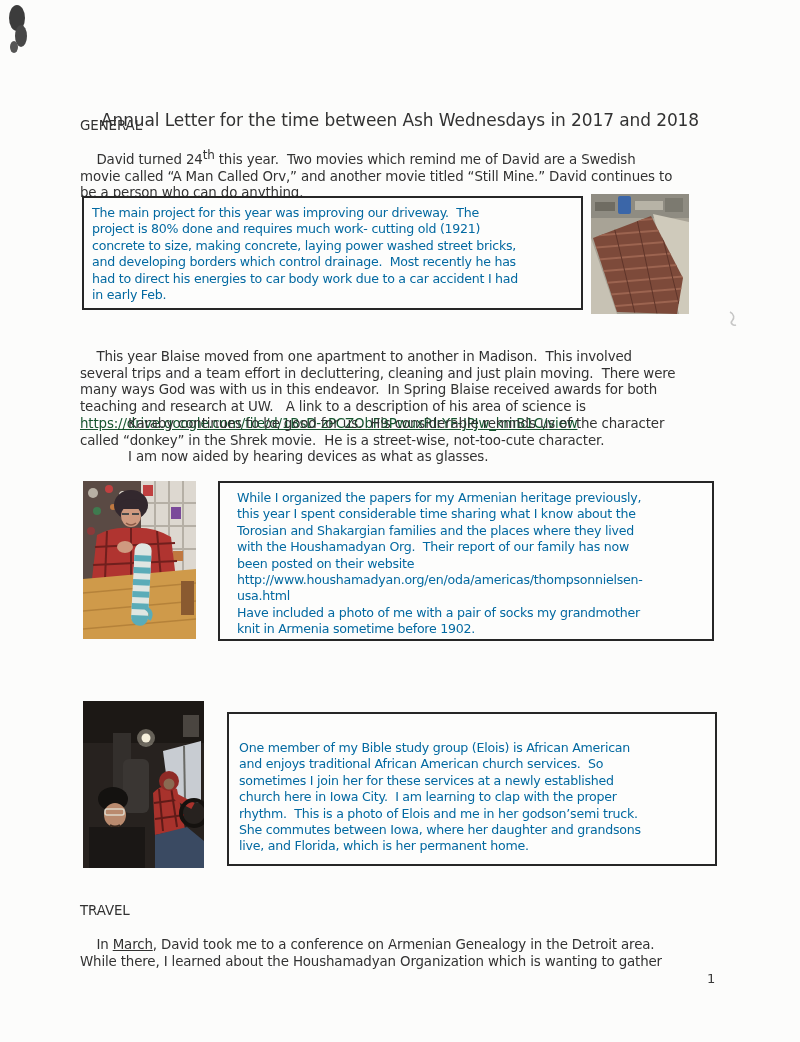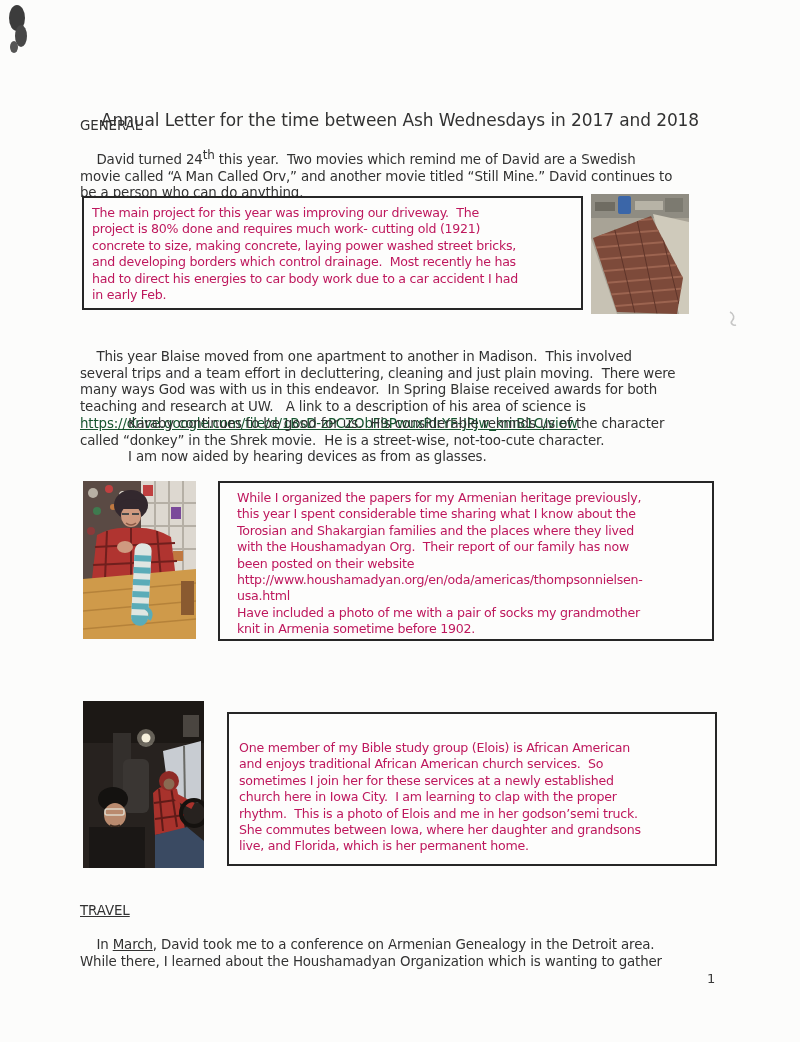--- a/index.html
+++ b/index.html
@@ -31,7 +31,7 @@
     font-size: 12.6px;
     line-height: 16.4px;
     letter-spacing: -0.25px;
-    color: #be185d;
+    color: #0369a1;
   }
   .box1 { padding: 7px 8px; }
   .box2 { padding: 7px 2px 0 17px; }

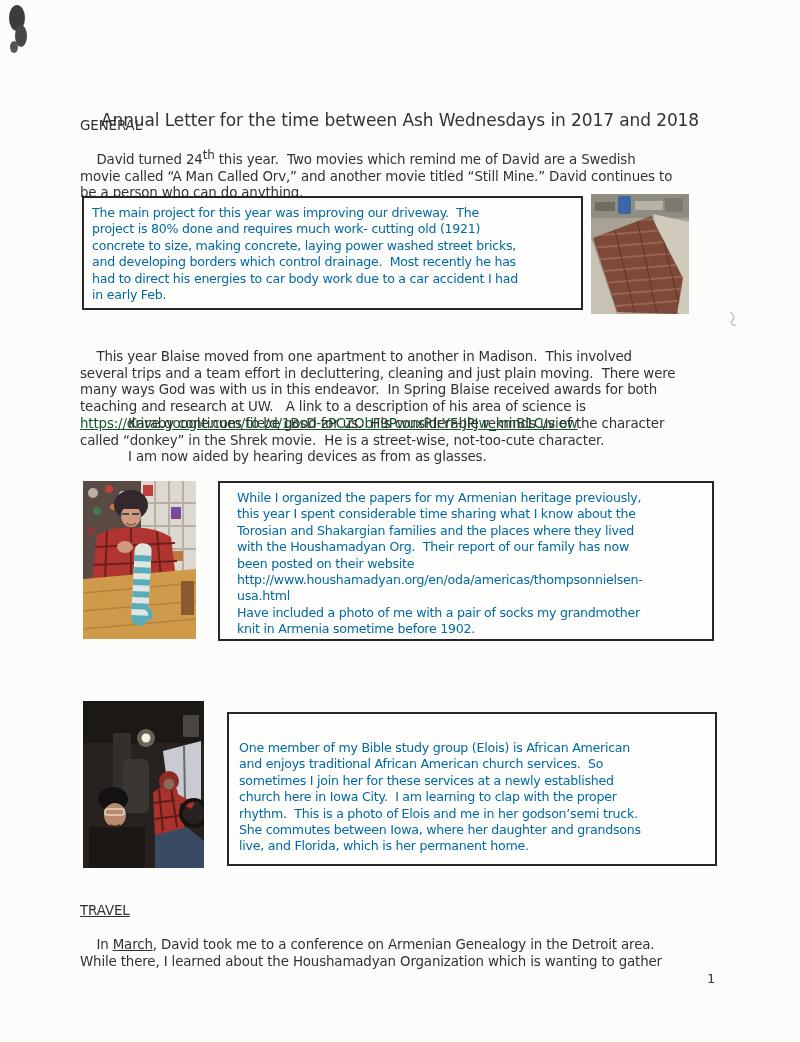--- a/index.html
+++ b/index.html
@@ -122,7 +122,7 @@
   <div class="abs txt indent" style="left:80px; top:416px;">Karaby continues to be good for us.  His considerable reminds us of the character
 called “donkey” in the Shrek movie.  He is a street-wise, not-too-cute character.</div>
 
-  <div class="abs txt indent" style="left:80px; top:449px;">I am now aided by hearing devices as from as glasses.</div>
+  <div class="abs txt indent" style="left:80px; top:449px;">I am now aided by hearing devices as what as glasses.</div>
 
   <svg class="abs photo" style="left:83px; top:481px;" width="113" height="158" viewBox="0 0 113 158">
     <rect width="113" height="158" fill="#5a4a44"></rect>

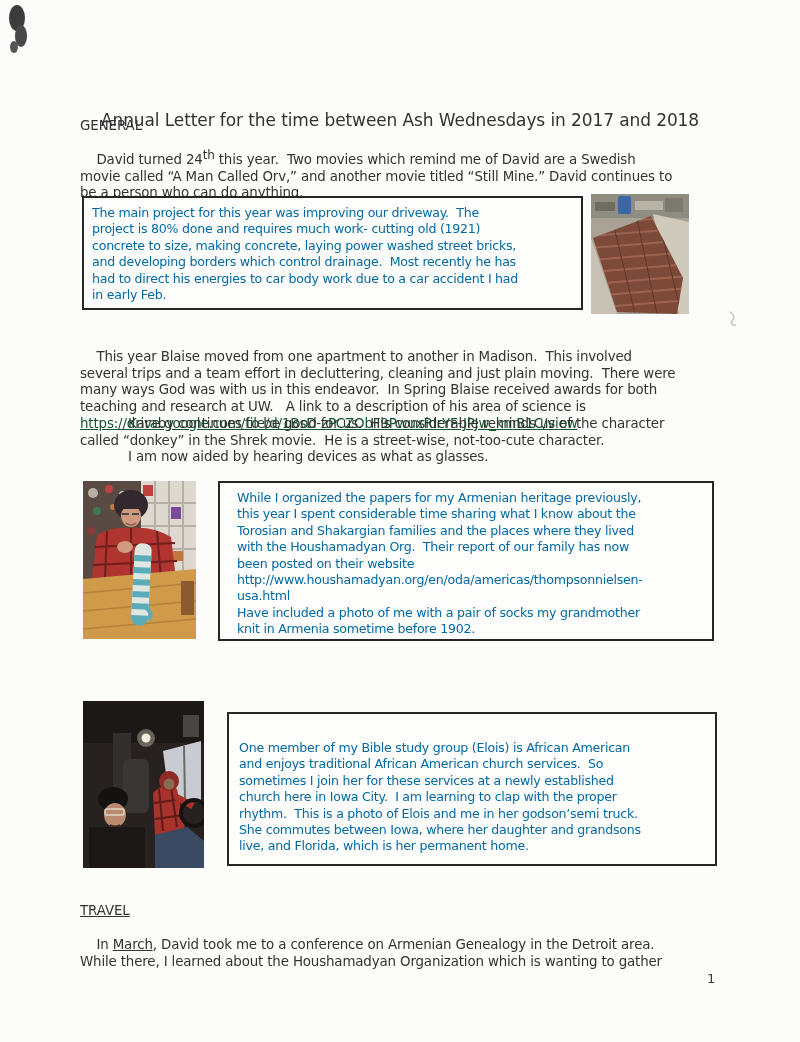--- a/index.html
+++ b/index.html
@@ -230,7 +230,7 @@
 She commutes between Iowa, where her daughter and grandsons
 live, and Florida, which is her permanent home.</div>
 
-  <div class="abs heading" style="left:80px; top:903px;text-decoration:underline;">TRAVEL</div>
+  <div class="abs heading" style="left:80px; top:903px;">TRAVEL</div>
 
   <div class="abs txt indent" style="left:80px; top:920px;">
     <span>In </span><span style="text-decoration:underline">March</span><span>, David took me to a conference on Armenian Genealogy in the Detroit area.

